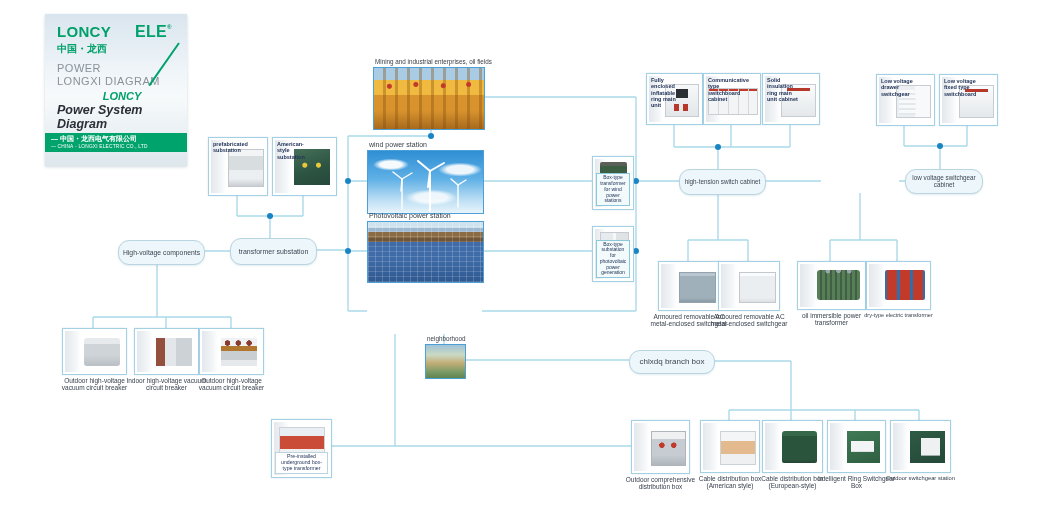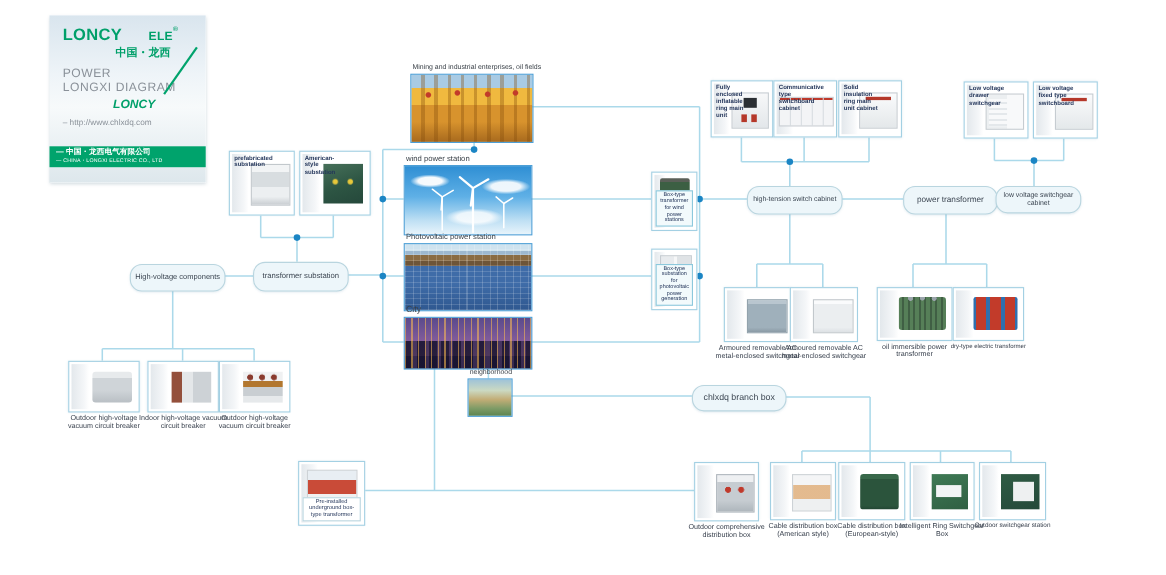--- a/index.html
+++ b/index.html
@@ -111,7 +111,7 @@
   .logo-line{position:absolute;right:8px;top:28px;width:52px;height:2px;background:#00a36c;
       transform:rotate(-55deg);transform-origin:right center;}
   .lg-brand{font-size:15px;font-weight:bold;color:#00a06a;letter-spacing:.3px;line-height:1;}
-  .lg-brand .ele{font-size:11px;padding-left:24px;} .lg-brand .reg{font-size:6px;vertical-align:top;}
+  .lg-brand .ele{font-size:16px;padding-left:24px;} .lg-brand .reg{font-size:6px;vertical-align:top;}
   .lg-cn{font-size:10px;font-weight:bold;color:#00a06a;margin-top:2px;margin-left:48px;}
   .lg-power{font-size:11px;color:#8a9199;letter-spacing:.5px;margin-top:6px;line-height:1.2;}
   .lg-loncy{font-size:11px;font-weight:bold;font-style:italic;color:#00a06a;text-align:center;margin-top:2px;}

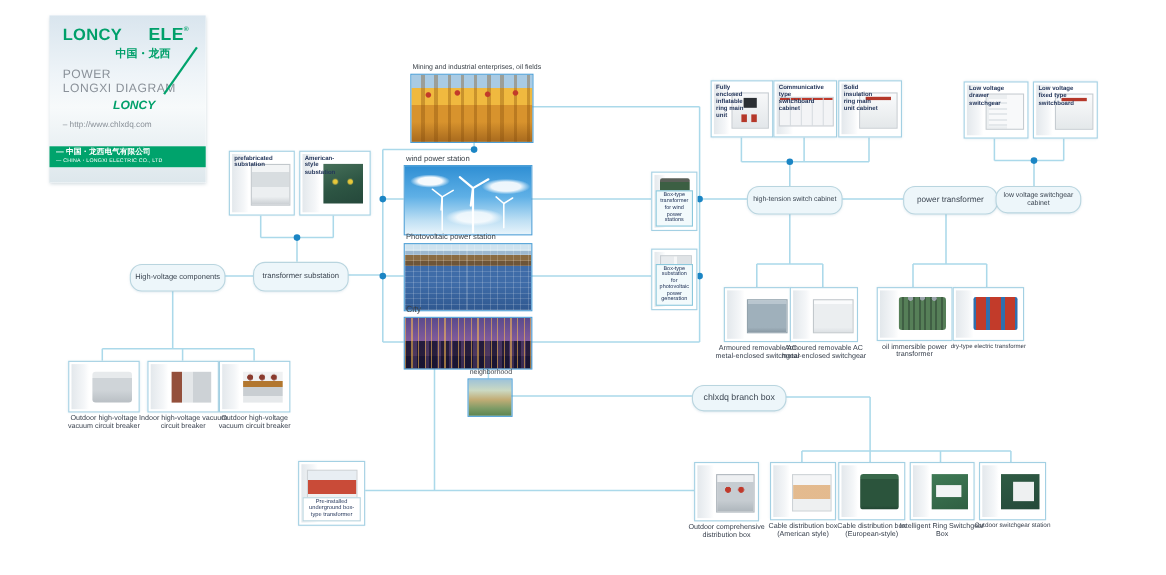--- a/index.html
+++ b/index.html
@@ -112,7 +112,7 @@
       transform:rotate(-55deg);transform-origin:right center;}
   .lg-brand{font-size:15px;font-weight:bold;color:#00a06a;letter-spacing:.3px;line-height:1;}
   .lg-brand .ele{font-size:16px;padding-left:24px;} .lg-brand .reg{font-size:6px;vertical-align:top;}
-  .lg-cn{font-size:10px;font-weight:bold;color:#00a06a;margin-top:2px;margin-left:48px;}
+  .lg-cn{font-size:10px;font-weight:bold;color:#00a06a;margin-top:2px;}
   .lg-power{font-size:11px;color:#8a9199;letter-spacing:.5px;margin-top:6px;line-height:1.2;}
   .lg-loncy{font-size:11px;font-weight:bold;font-style:italic;color:#00a06a;text-align:center;margin-top:2px;}
   .lg-script{font-size:12.5px;font-weight:bold;font-style:italic;color:#2a2f38;margin-top:1px;}

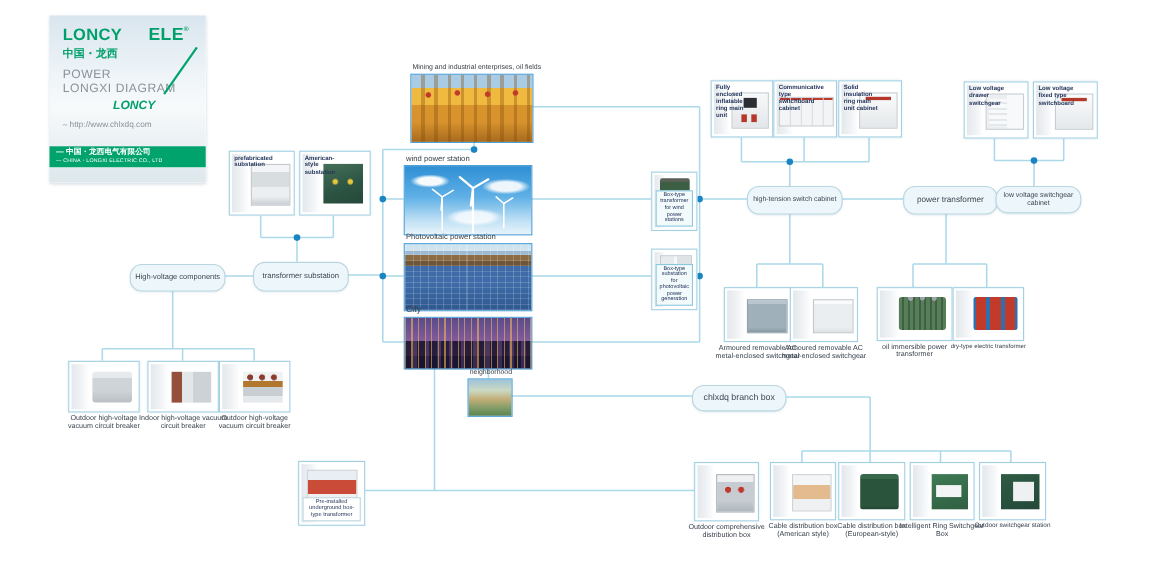--- a/index.html
+++ b/index.html
@@ -169,6 +169,7 @@
       <div>LONGXI DIAGRAM</div>
     </div>
     <div class="lg-loncy">LONCY</div>
+    <div class="lg-script">Power System Diagram</div>
     <div class="lg-web">– http://www.chlxdq.com</div>
     <div class="lg-banner">
       <div class="b1">— 中国・龙西电气有限公司</div>

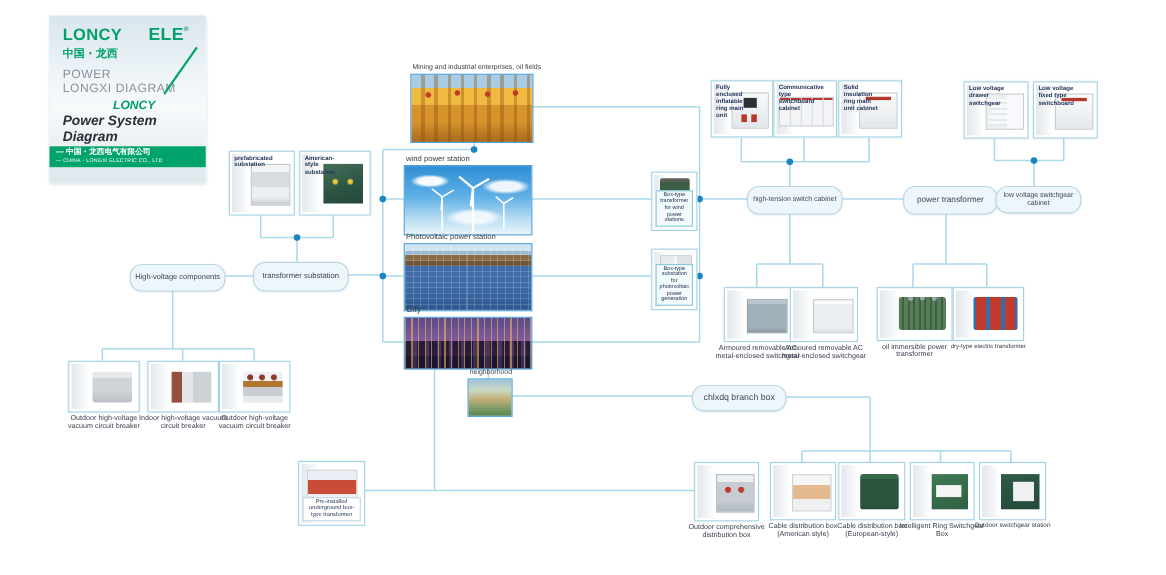--- a/index.html
+++ b/index.html
@@ -272,9 +272,6 @@
     <div class="thumb t-white-cab"></div>
     <div class="cap-in">Low voltage fixed type switchboard</div>
   </div>
-  <div class="pill" style="left:821px;top:169px;width:78px;height:24px">
-    <span>power transformer</span>
-  </div>
   <div class="pill pill-sm" style="left:905px;top:169px;width:70px;height:23px">
     <span>low voltage switchgear cabinet</span>
   </div>

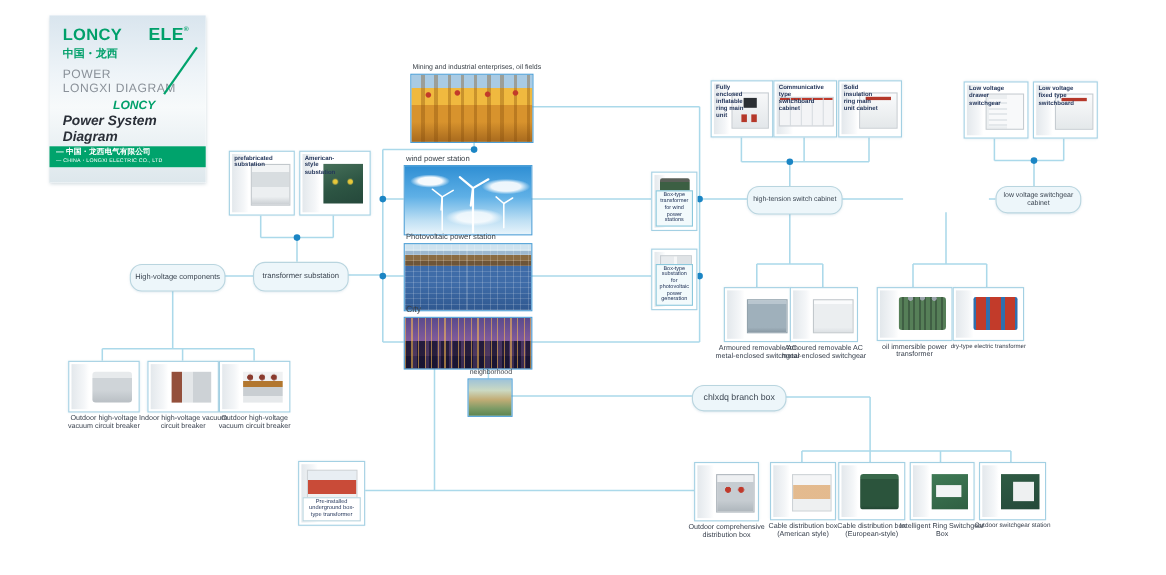--- a/index.html
+++ b/index.html
@@ -232,9 +232,6 @@
   <div class="scene s-pv" style="left:367px;top:221px;width:115px;height:60px">
     <div class="scene-label">Photovoltaic power station</div>
   </div>
-  <div class="scene s-city" style="left:367px;top:288px;width:115px;height:46px">
-    <div class="scene-label" style="font-size:8px">City</div>
-  </div>
   <div class="scene s-neigh" style="left:425px;top:344px;width:39px;height:33px">
     <div class="scene-label" style="font-size:6.3px">neighborhood</div>
   </div>

